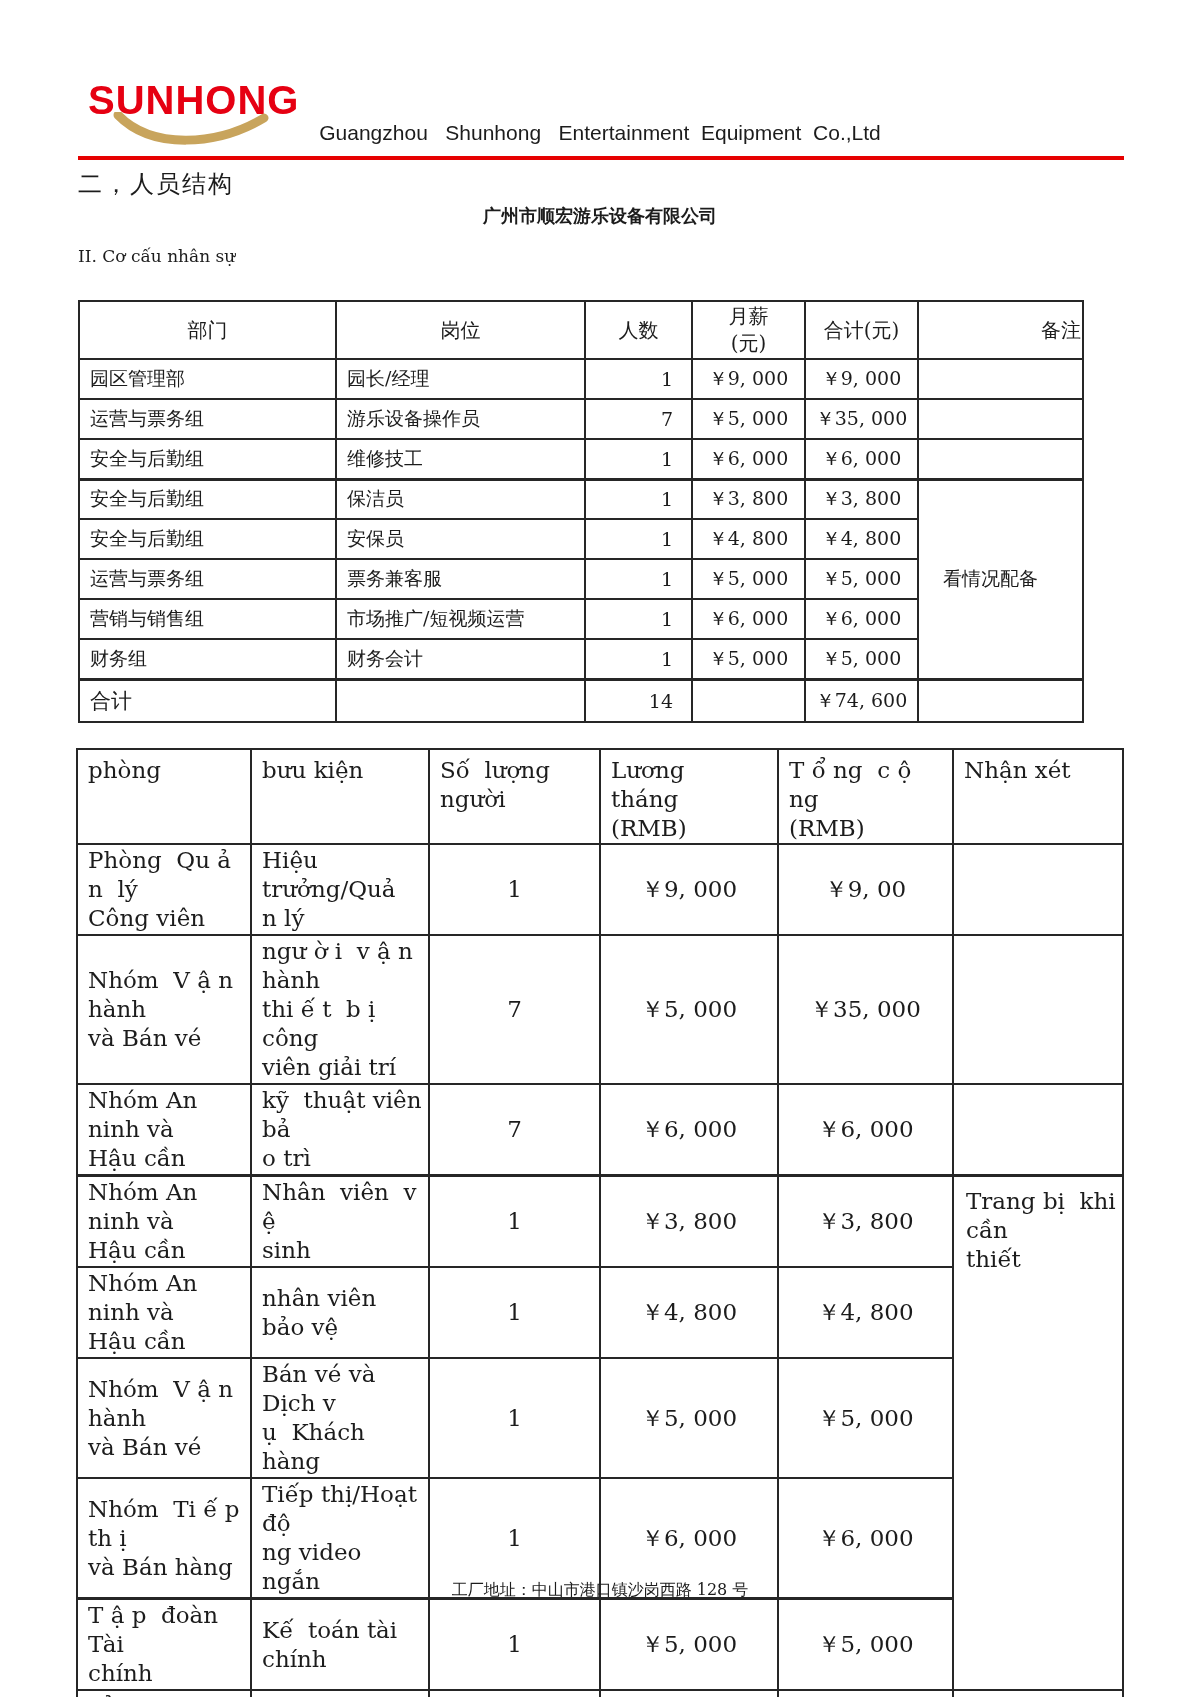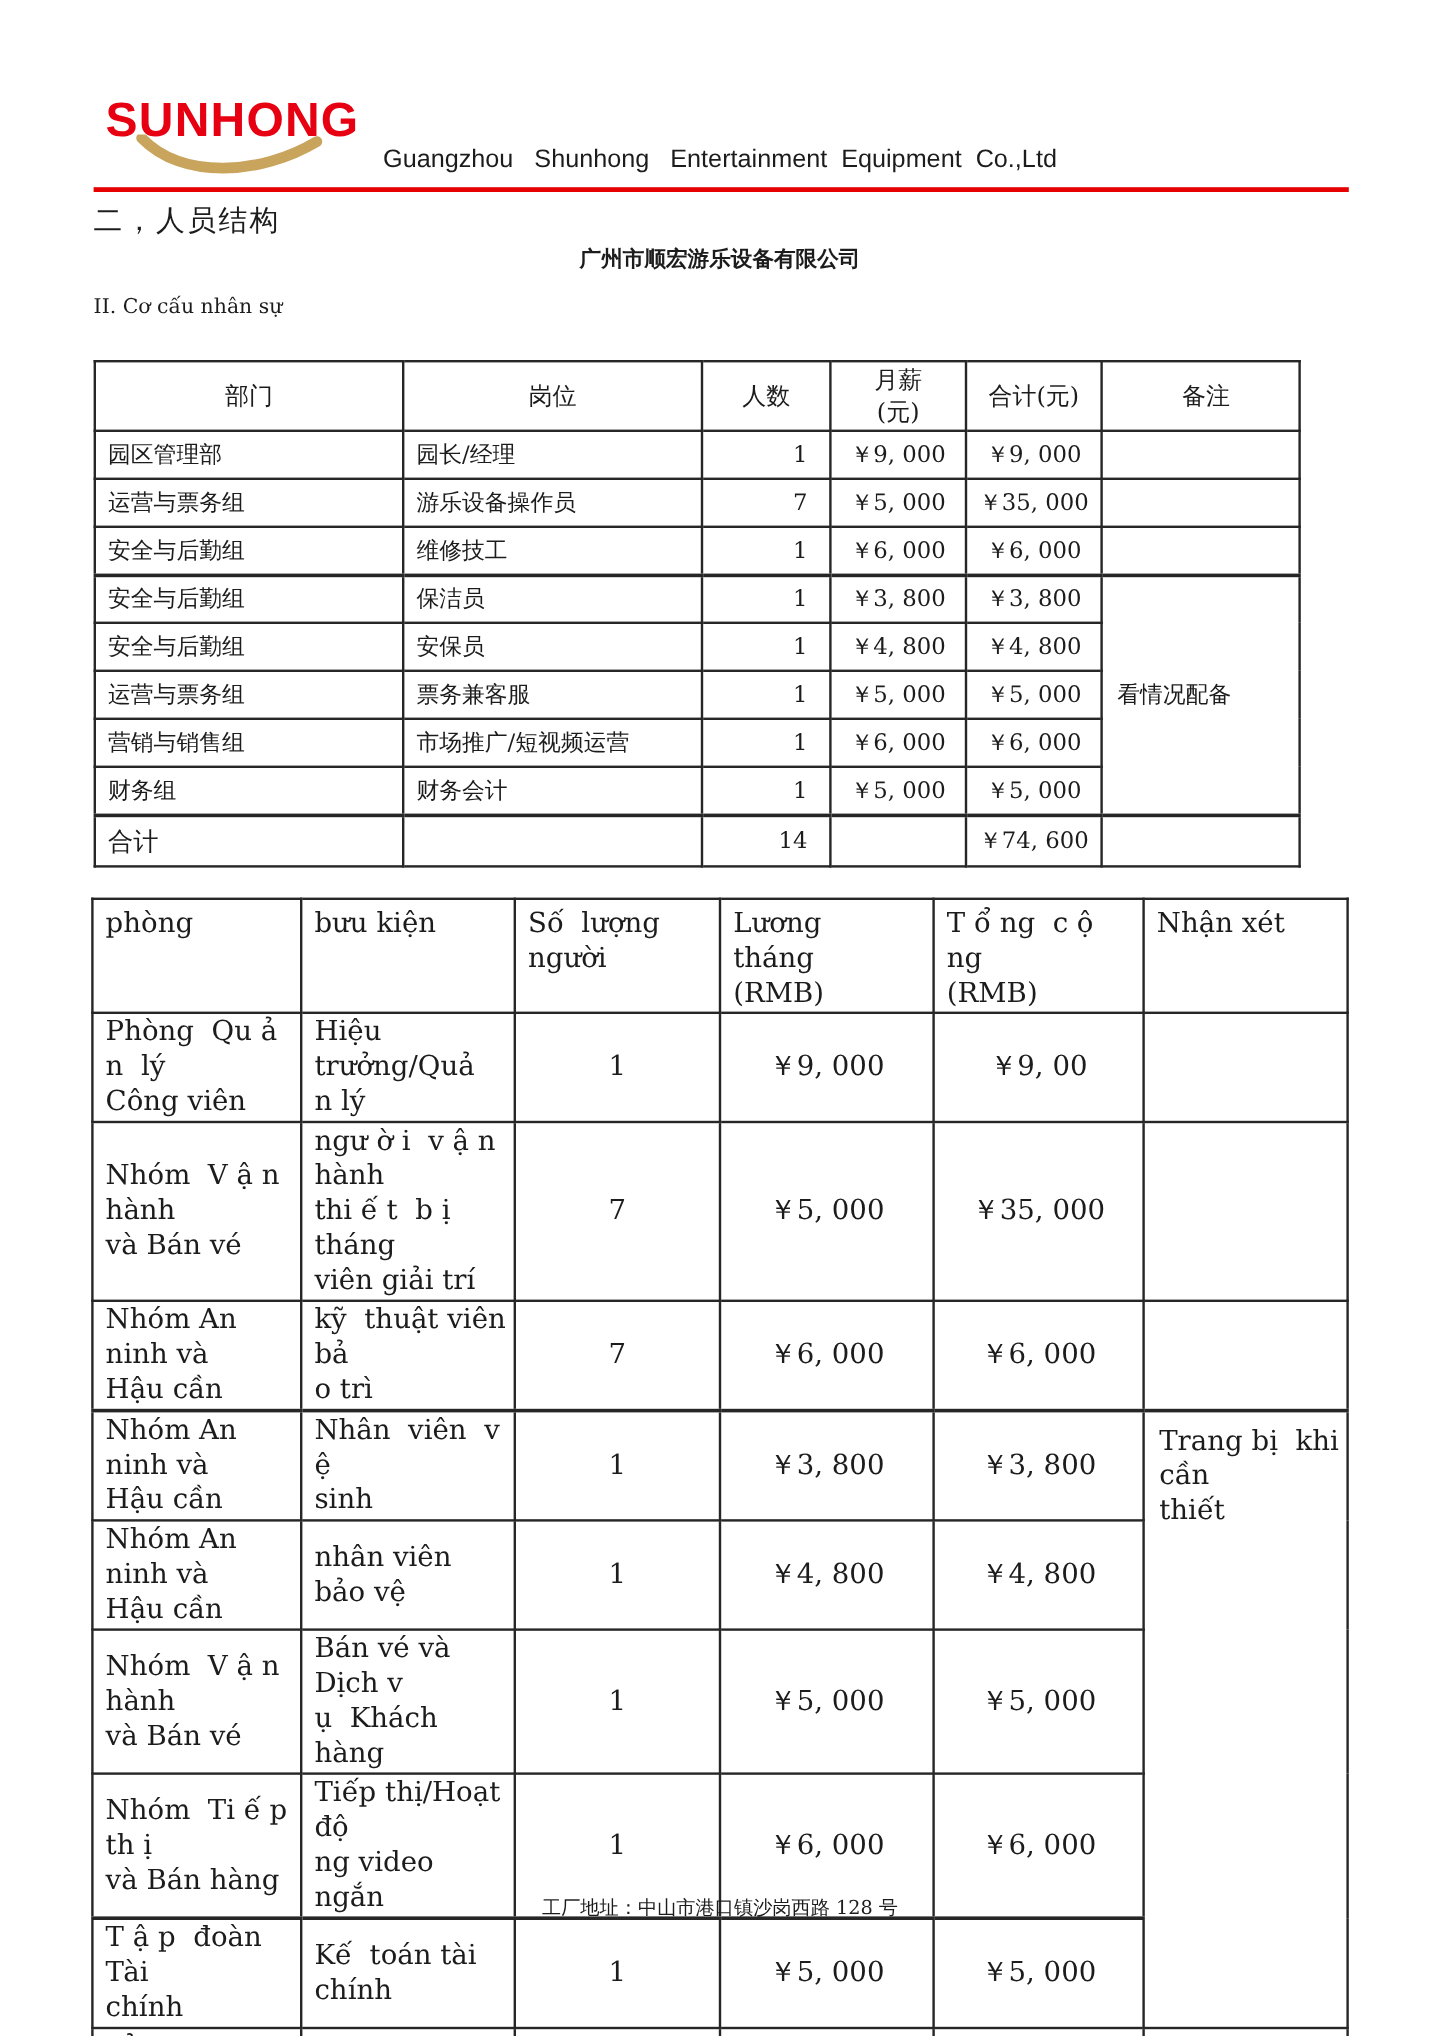--- a/index.html
+++ b/index.html
@@ -33,7 +33,7 @@
   
   .tbl-cn { left:78px; top:300px; width:1004px; font-size:19px; }
   .tbl-cn th { font-size:20px; text-align:center; }
-  .tbl-cn th.remark-h { text-align:center; padding-left:10px; }
+  .tbl-cn th.remark-h { text-align:right; padding-left:10px; }
   .tbl-cn td.t { text-align:left; padding-left:10px; padding-right:6px; }
   .tbl-cn td.n { text-align:right; padding-right:18px; }
   .tbl-cn td.m { text-align:center; }

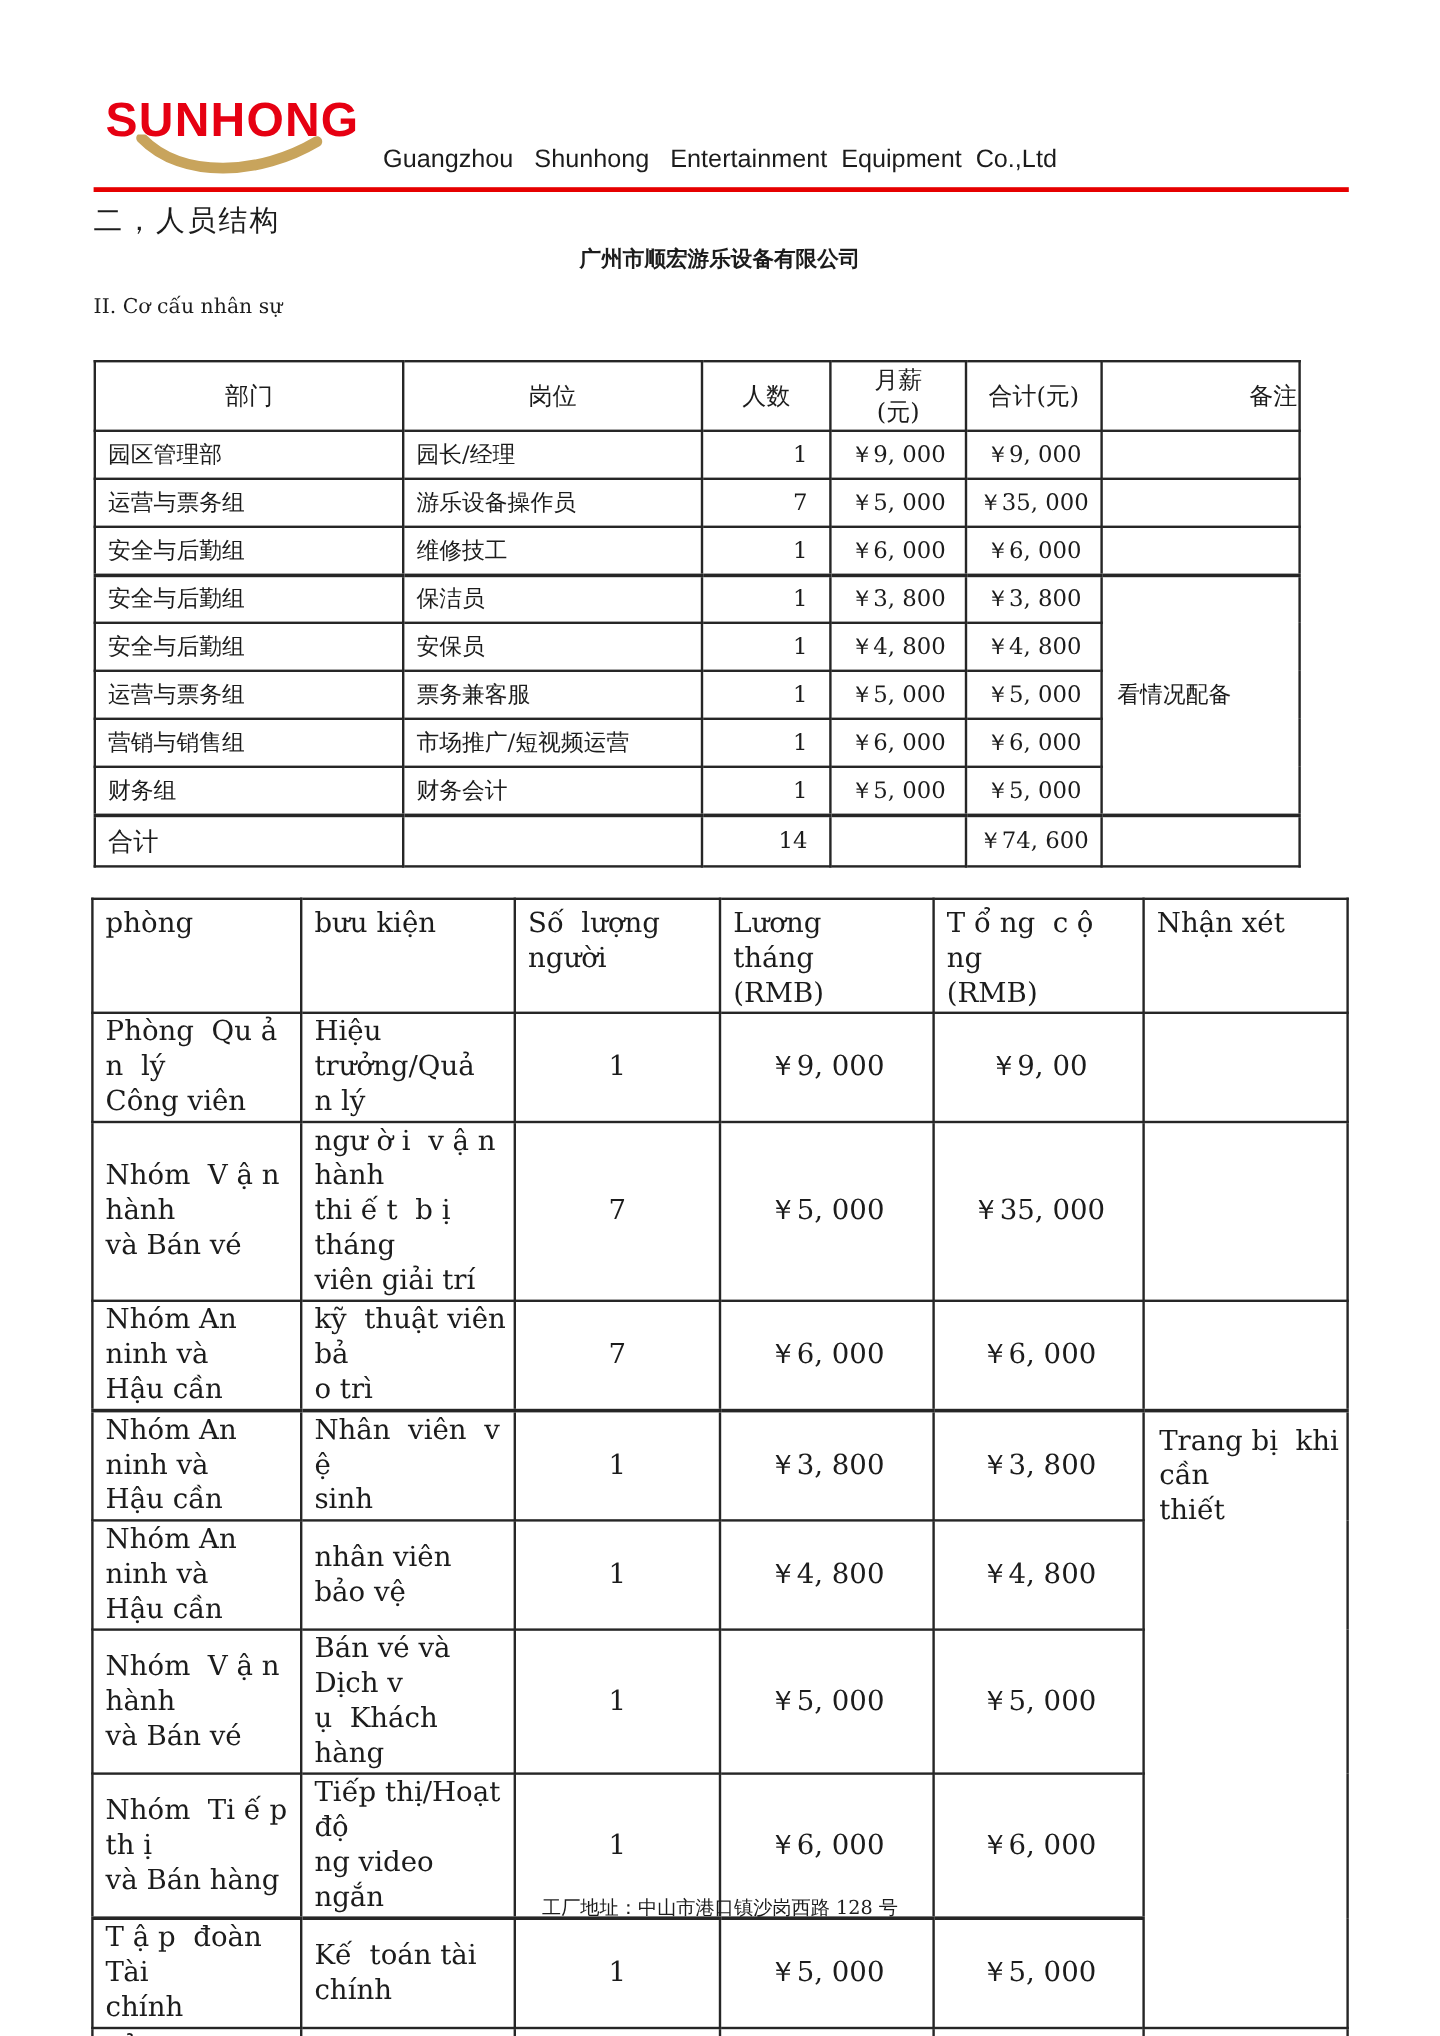--- a/index.html
+++ b/index.html
@@ -37,7 +37,7 @@
   .tbl-cn td.t { text-align:left; padding-left:10px; padding-right:6px; }
   .tbl-cn td.n { text-align:right; padding-right:18px; }
   .tbl-cn td.m { text-align:center; }
-  .tbl-cn td.merged { text-align:left; padding-left:12px; vertical-align:middle;margin-left:29px; }
+  .tbl-cn td.merged { text-align:left; padding-left:24px; vertical-align:middle;margin-left:29px; }
   .tbl-cn tr.total td { font-size:21px; }
   .tbl-cn tr.total td.m, .tbl-cn tr.total td.n { font-size:19px; }
   

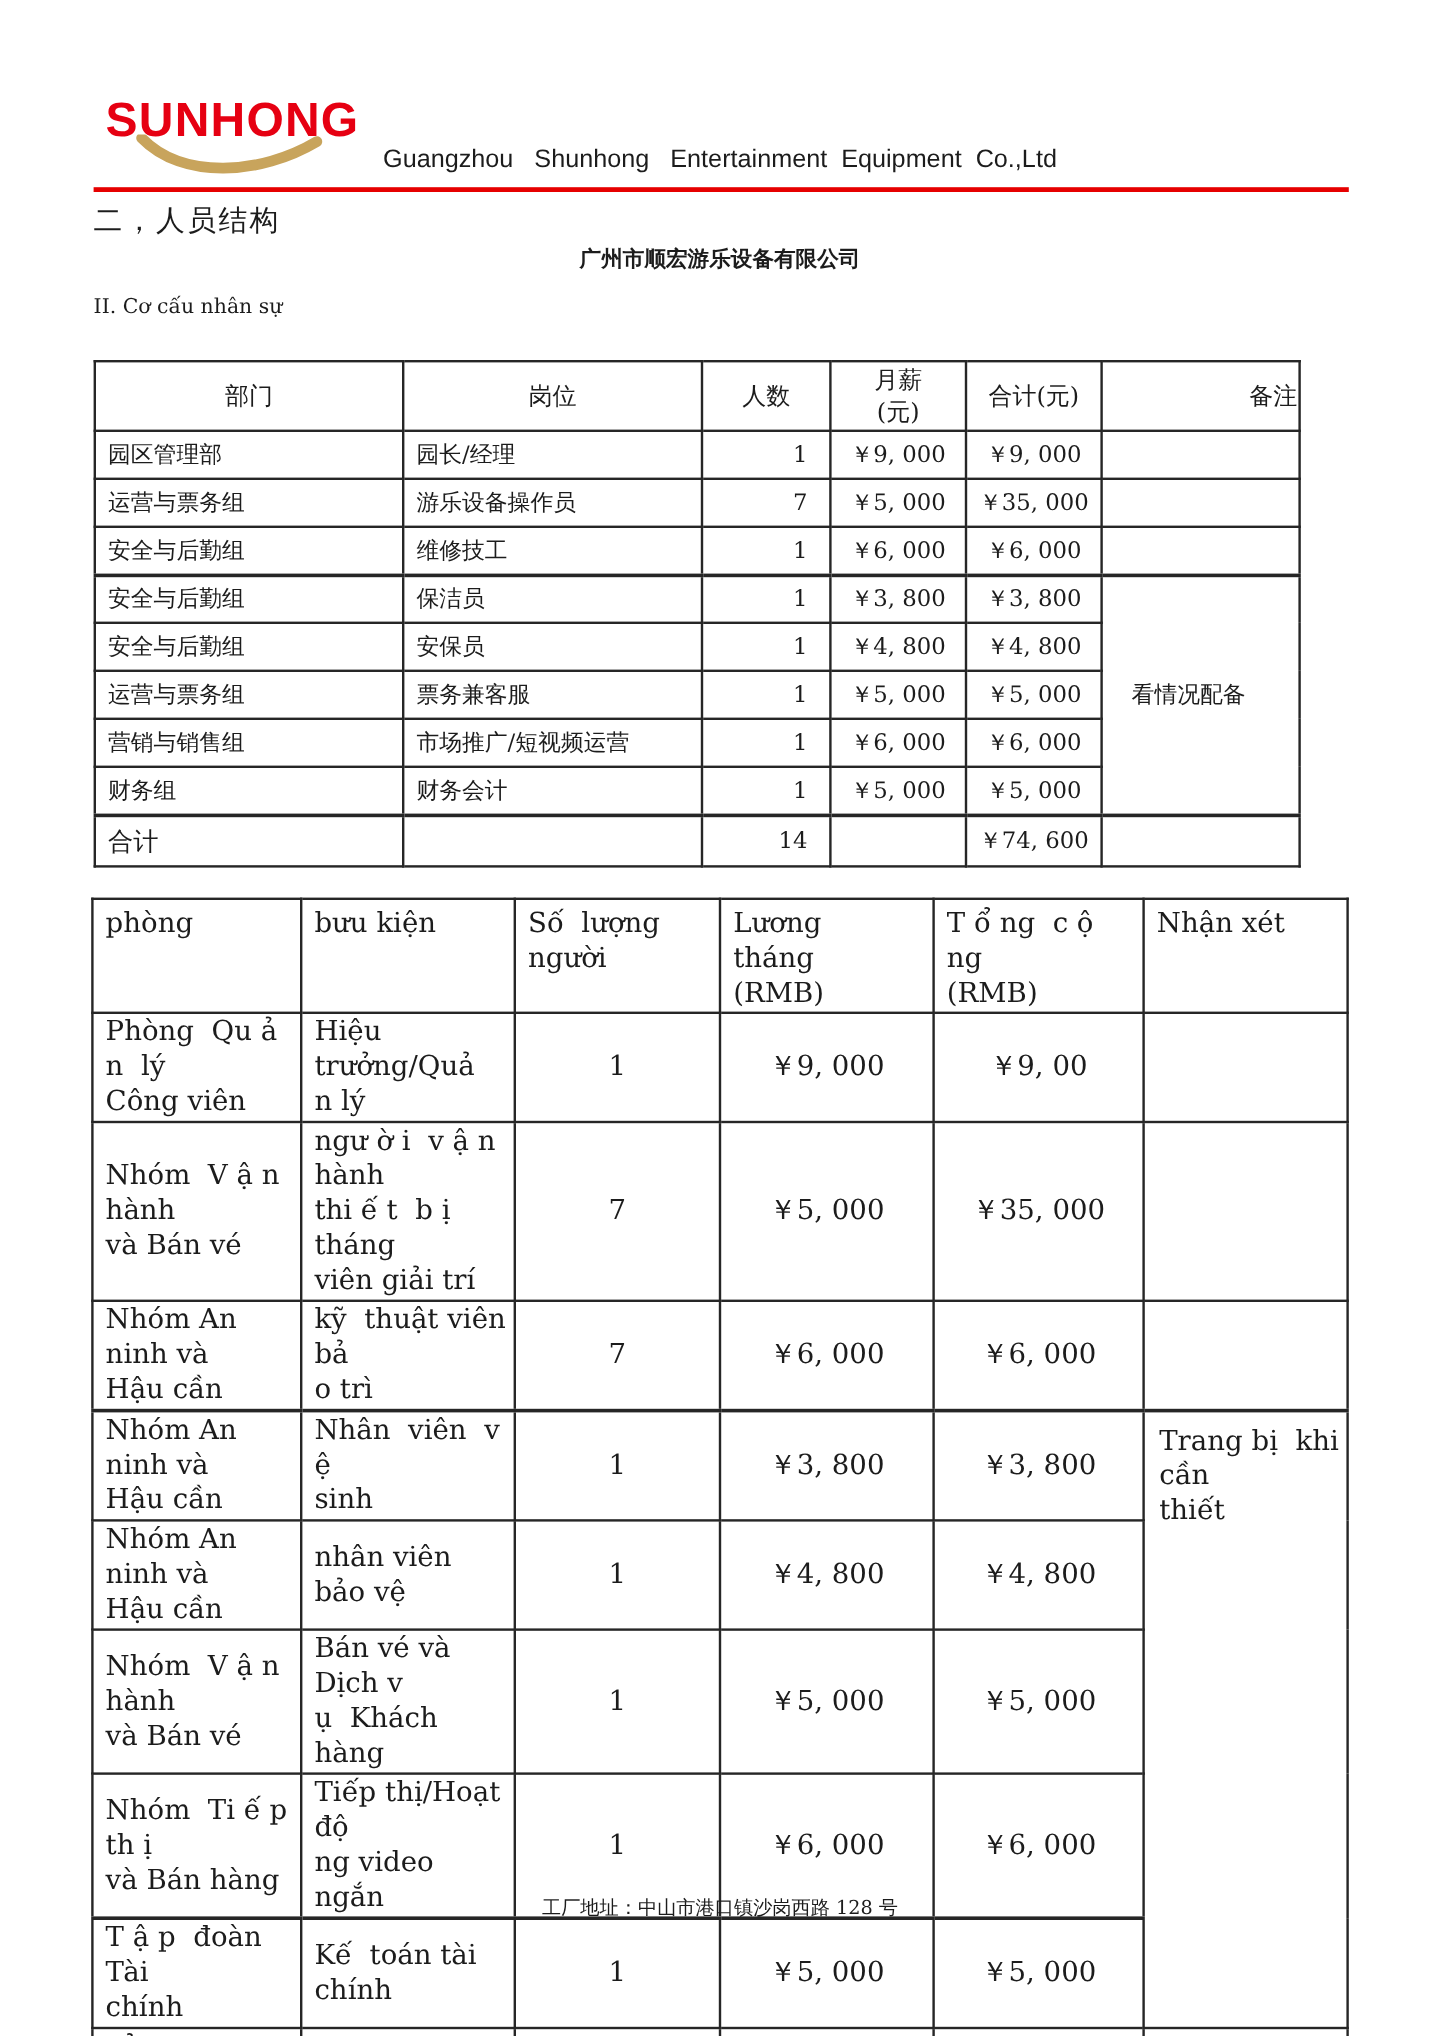--- a/index.html
+++ b/index.html
@@ -195,7 +195,7 @@
       <td class="t">Nhóm  V ậ n  hành
 và Bán vé</td>
       <td class="t">ngư ờ i  v ậ n  hành
-thi ế t  b ị   tháng
+thi ế t  b ị   công
 viên giải trí</td>
       <td class="n">7</td>
       <td class="m">￥5, 000</td>

